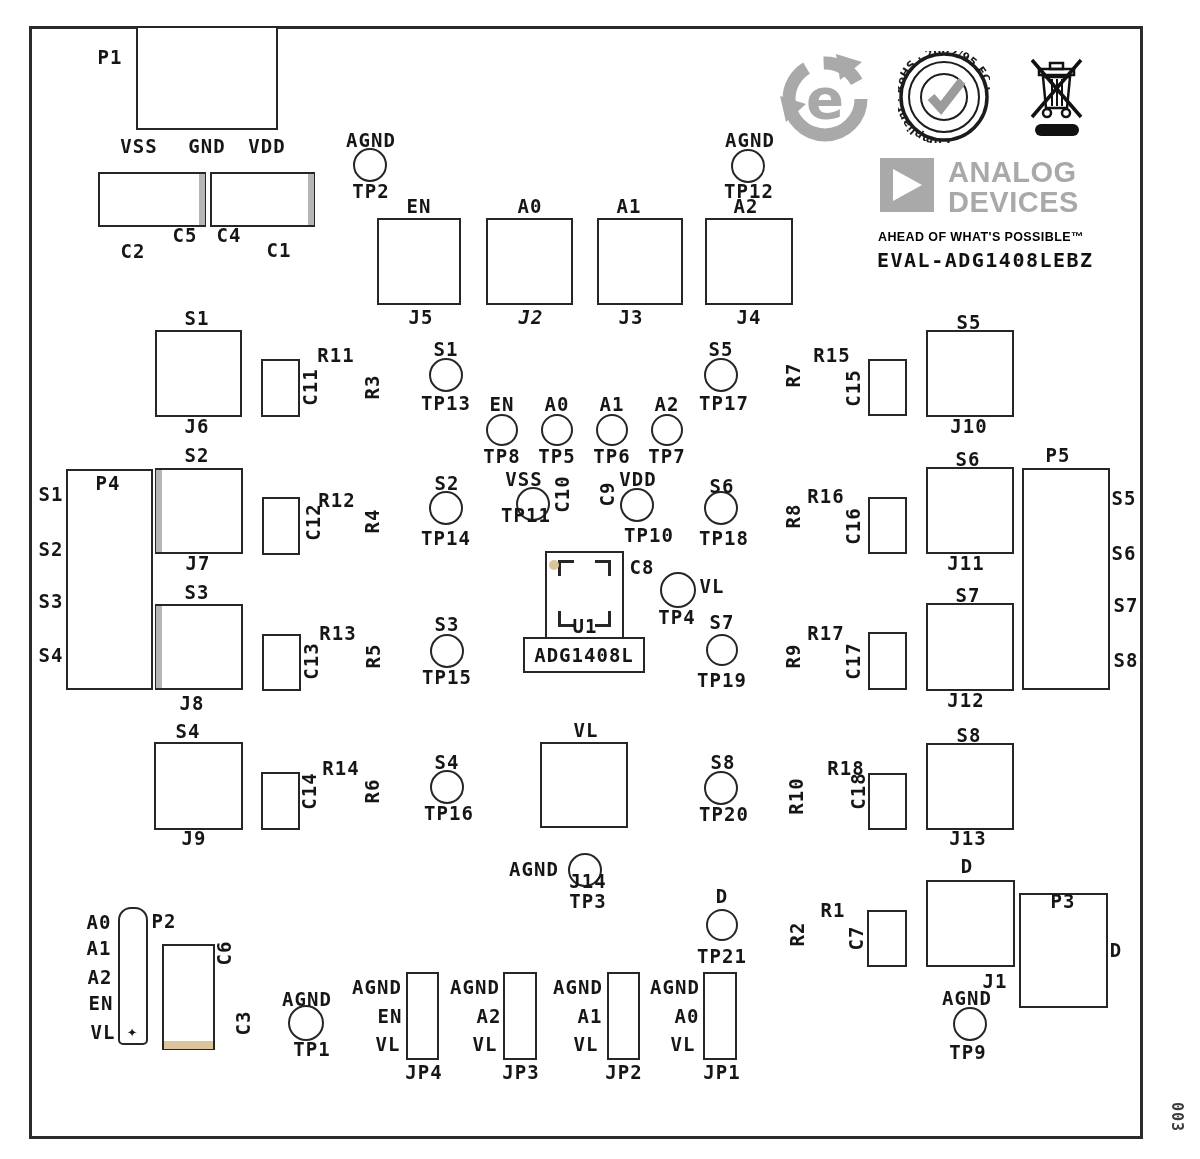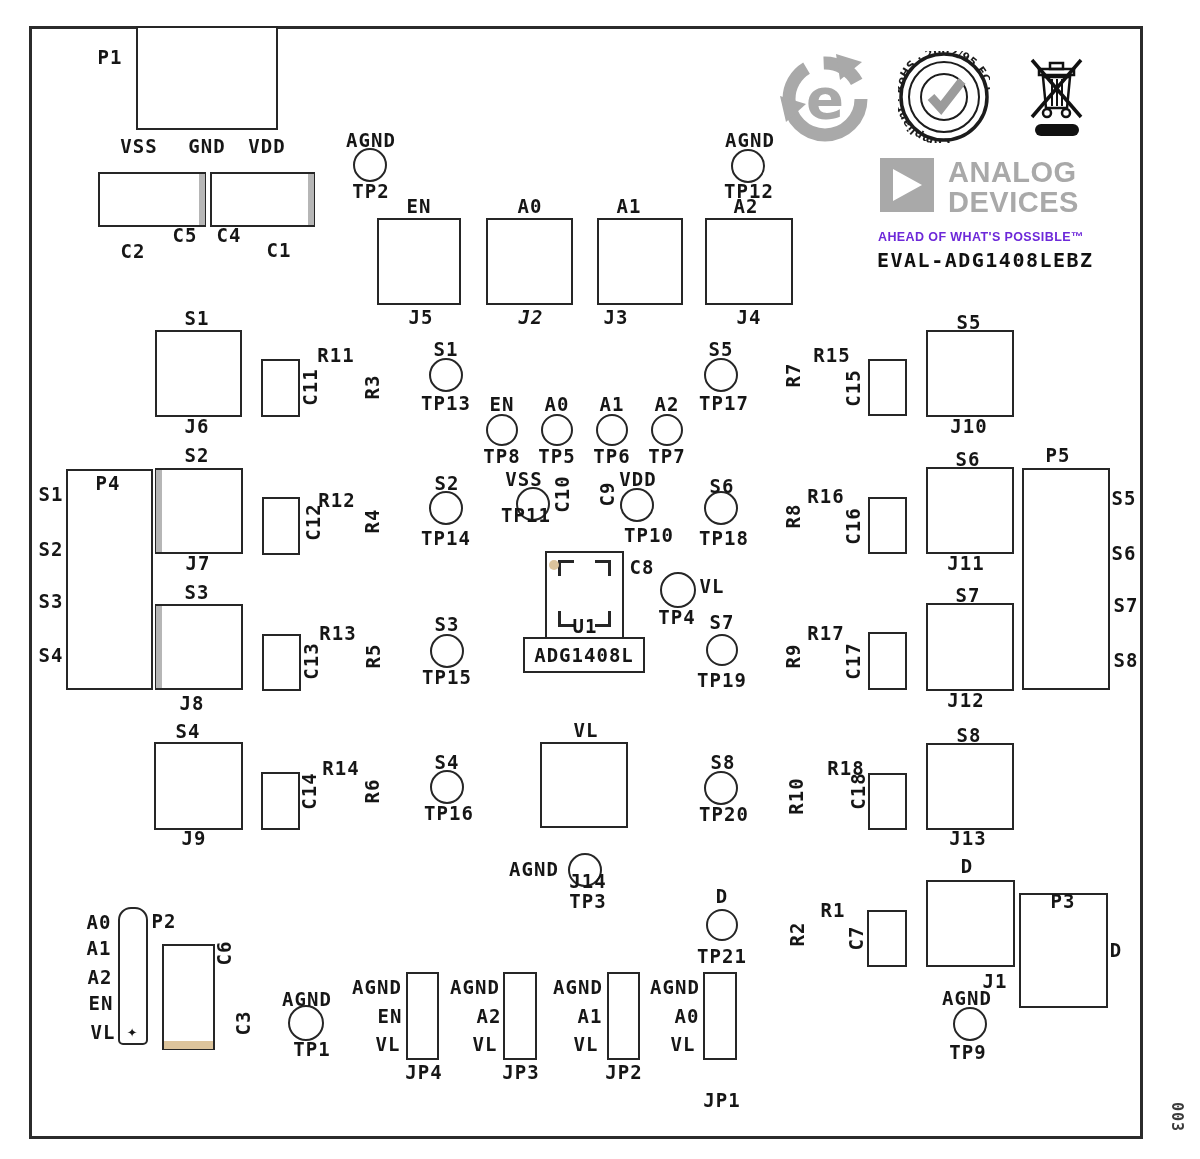--- a/index.html
+++ b/index.html
@@ -40,7 +40,7 @@
        font-weight:bold;font-size:29px;letter-spacing:0.5px;line-height:1;}
   #brand-line1{top:158px;}
   #brand-line2{top:188px;}
-  #brand-tagline{position:absolute;left:878px;top:230px;color:#6d28d9;
+  #brand-tagline{position:absolute;left:878px;top:230px;color:#000000;
        font-family:"Liberation Sans",sans-serif;font-weight:bold;font-size:12.5px;letter-spacing:0.4px;text-align:right;}
   #brand-product{position:absolute;left:877px;top:248px;color:#111;
        font-weight:bold;font-size:20px;letter-spacing:1.5px;}

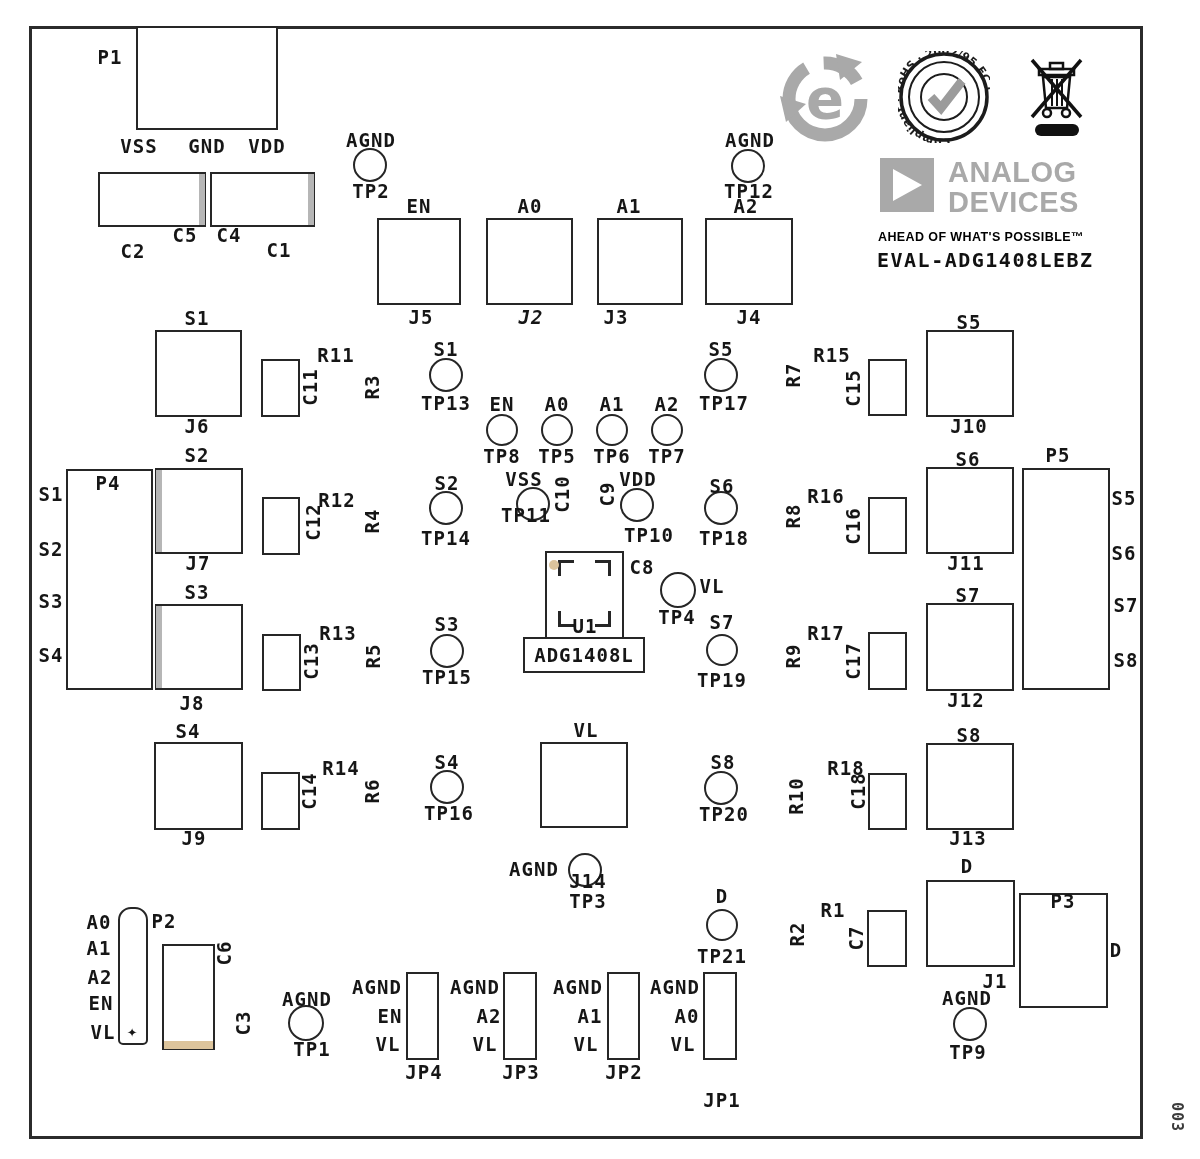--- a/index.html
+++ b/index.html
@@ -134,7 +134,7 @@
       <div class="lbl" style="left: 530px; top: 206px;">A0</div>
       <div class="lbl" style="left: 531px; top: 317px; font-style: italic;">J2</div>
       <div class="lbl" style="left: 629px; top: 206px;">A1</div>
-      <div class="lbl" style="left: 616px; top: 317px;">J3</div>
+      <div class="lbl" style="left: 631px; top: 317px;">J3</div>
       <div class="lbl" style="left: 750px; top: 140px;">AGND</div>
       <div class="lbl" style="left: 749px; top: 191px;">TP12</div>
       <div class="lbl" style="left: 746px; top: 206px;">A2</div>

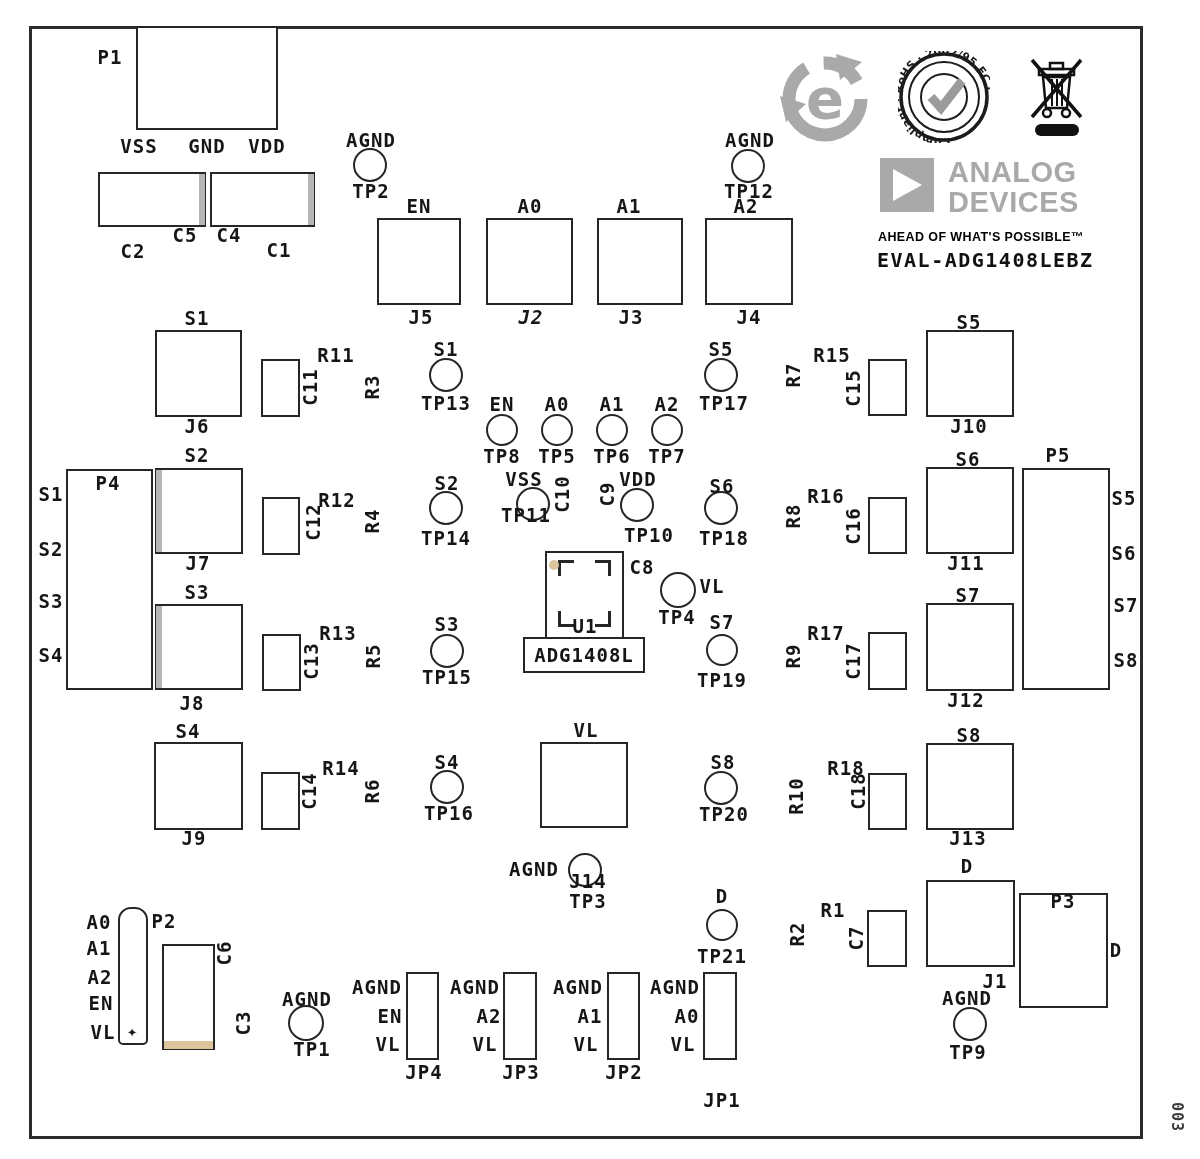--- a/index.html
+++ b/index.html
@@ -251,7 +251,7 @@
       <div class="lbl" style="left: 675px; top: 987px;">AGND</div>
       <div class="lbl" style="left: 687px; top: 1016px;">A0</div>
       <div class="lbl" style="left: 683px; top: 1044px;">VL</div>
-      <div class="lbl" style="left: 722px; top: 1072px; margin-top: 28px;">JP1</div>
+      <div class="lbl" style="left: 722px; top: 1072px;">JP1</div>
       <div class="lbl" style="left: 722px; top: 896px;">D</div>
       <div class="lbl" style="left: 722px; top: 956px;">TP21</div>
       <div class="lbl rot" style="left: 797px; top: 934px;">R2</div>

